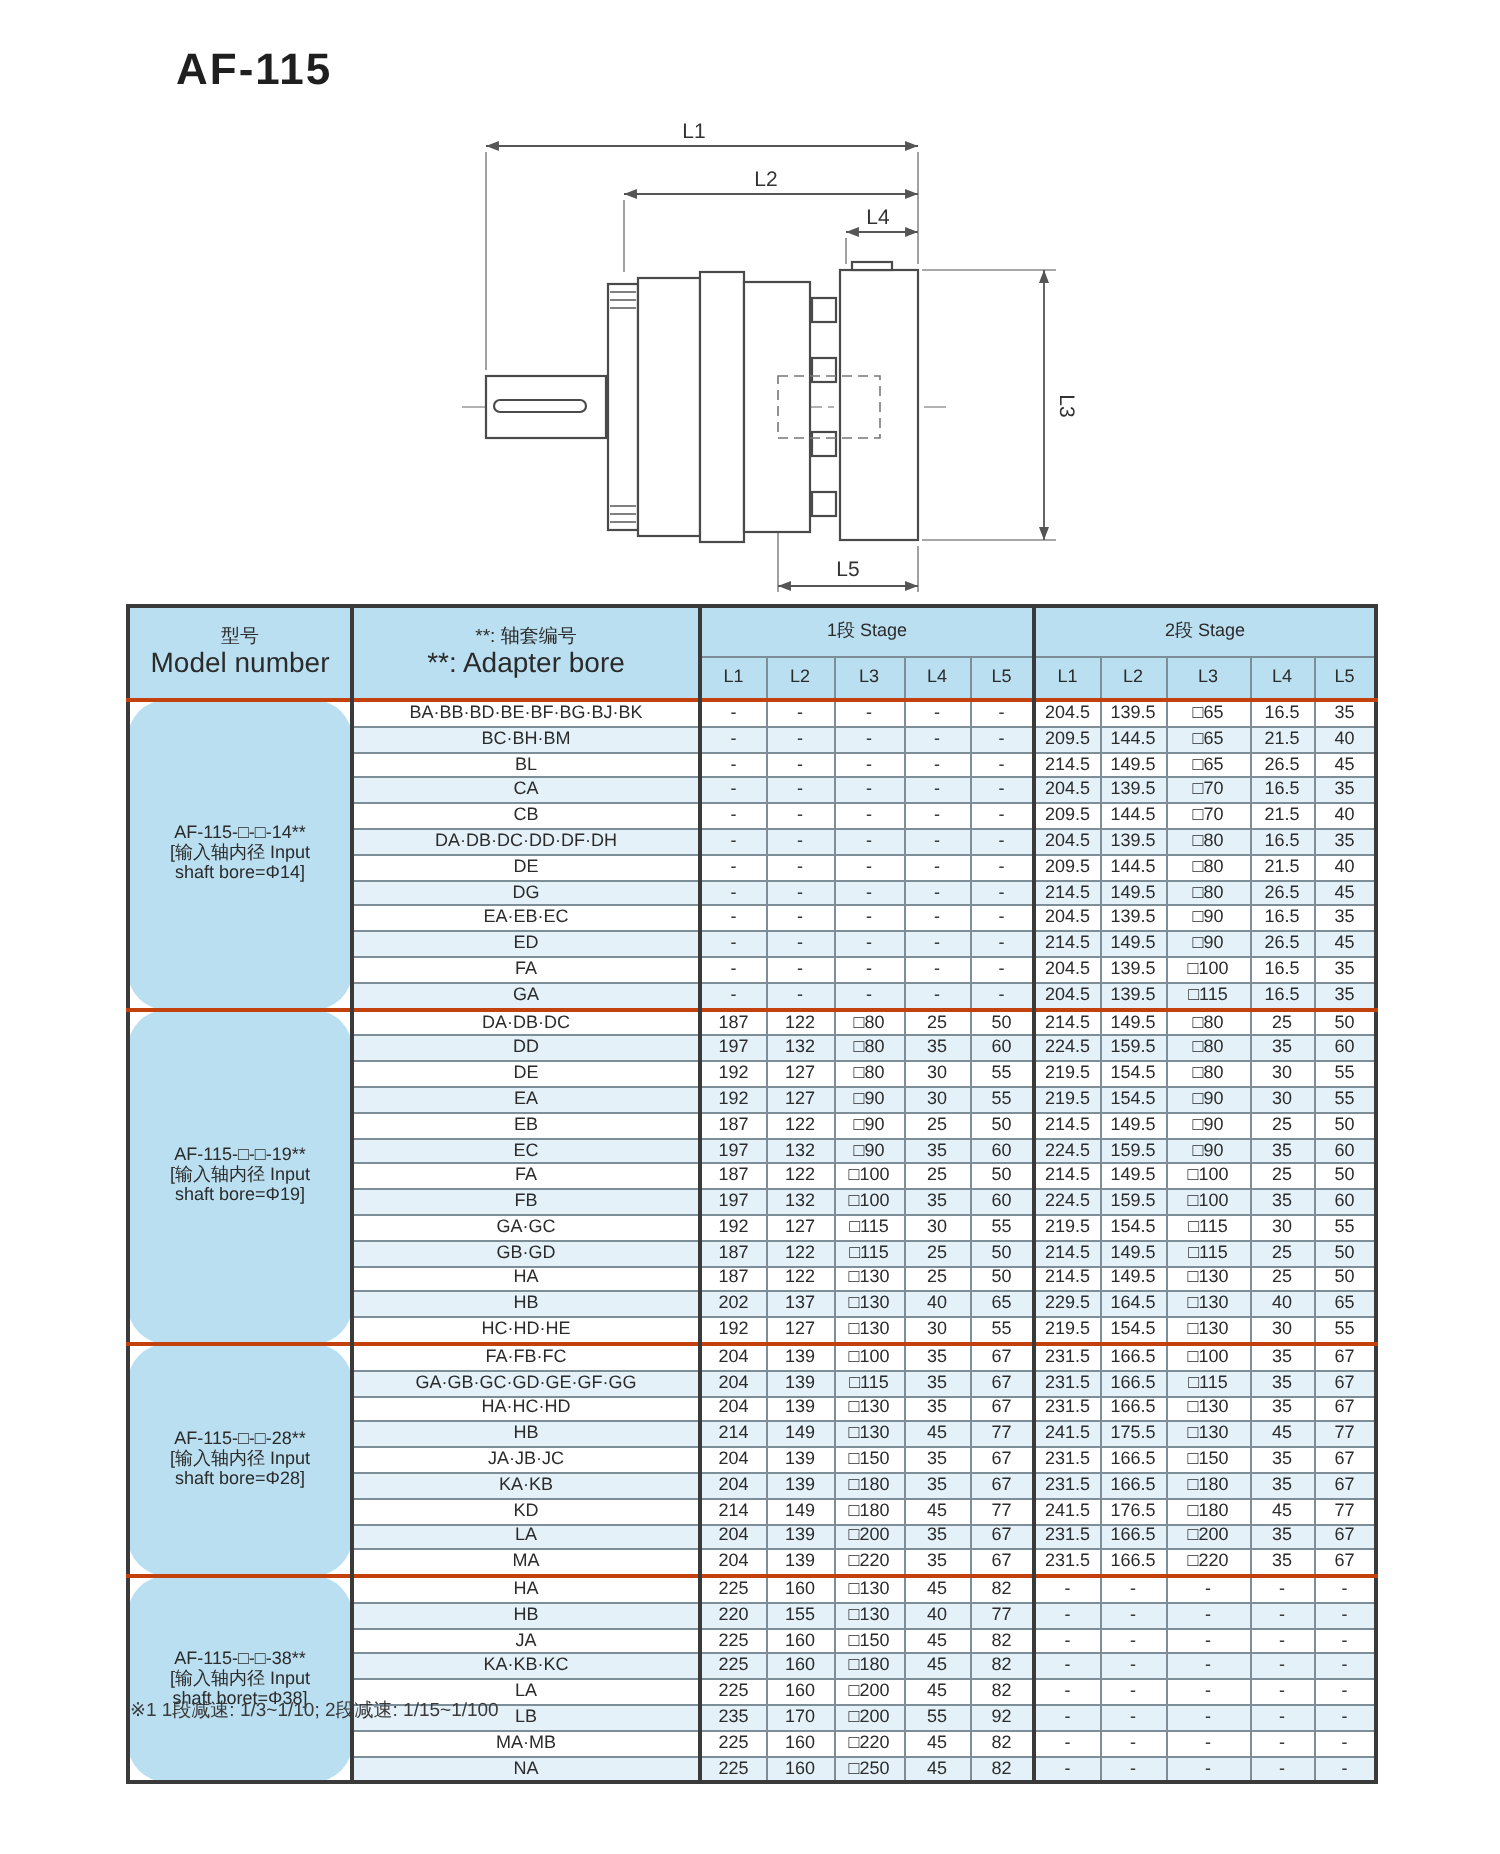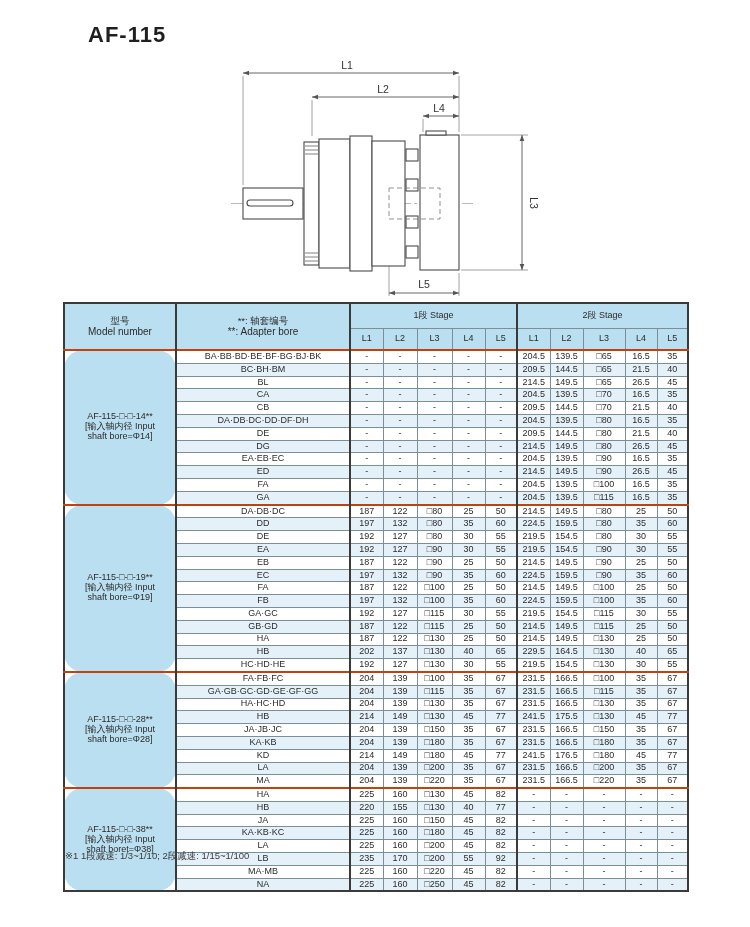--- a/index.html
+++ b/index.html
@@ -27,7 +27,7 @@
   }
   table.spec thead th { background:#badff1; font-weight:normal; }
   table.spec thead .hdr-zh { font-size:9.5px; padding-top:2px; }
-  table.spec thead .hdr-en { font-size:10px; padding-bottom:2px; }
+  table.spec thead .hdr-en { font-size:14px; padding-bottom:2px; }
   table.spec thead tr.dims-row th { height:20px; }
   table.spec thead tr:first-child th { height:24px; }
   table.spec tbody td { height:11.8px; }

